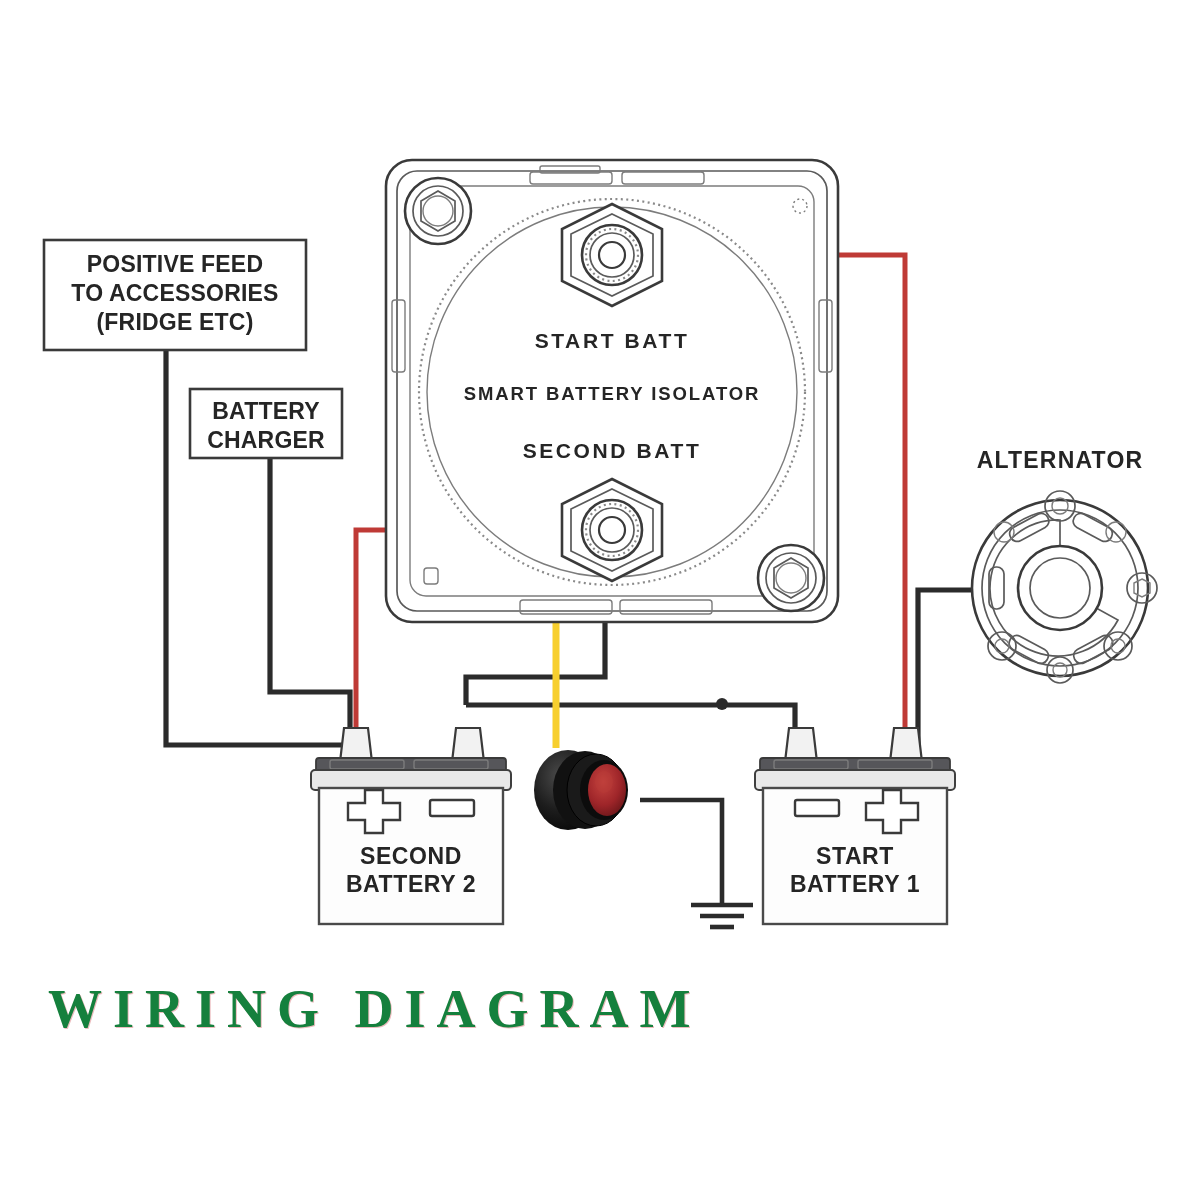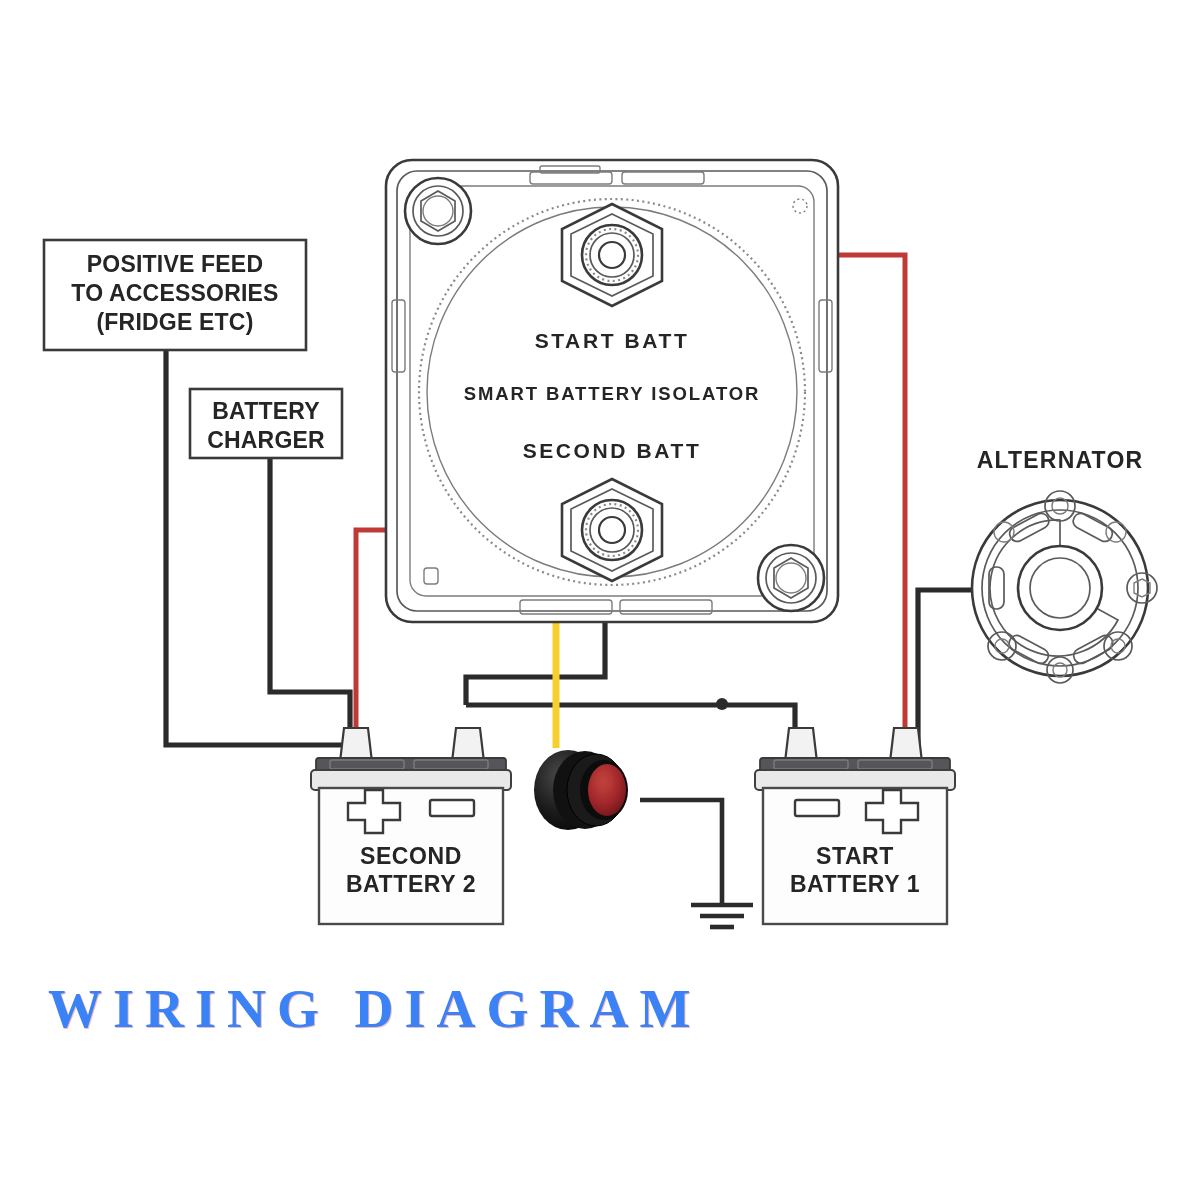--- a/index.html
+++ b/index.html
@@ -56,7 +56,7 @@
     font-weight: bold;
     font-size: 54px;
     letter-spacing: 11px;
-    color: #3b82f6;
+    color: #15803d;
     white-space: nowrap;
     text-shadow: 1px 1px 0 rgba(190,30,35,0.30);
   }

